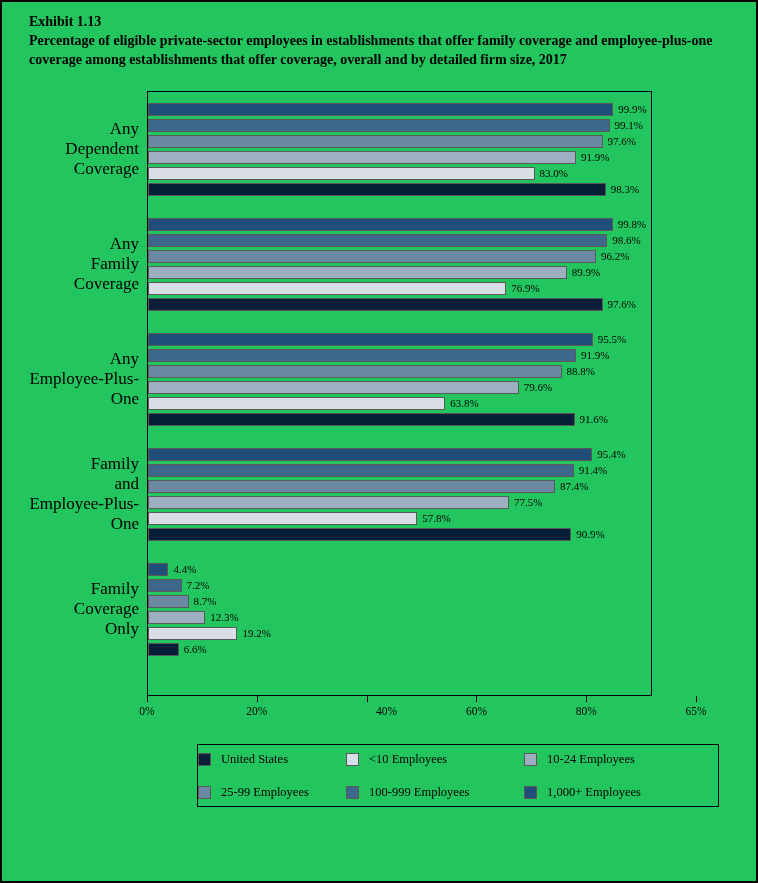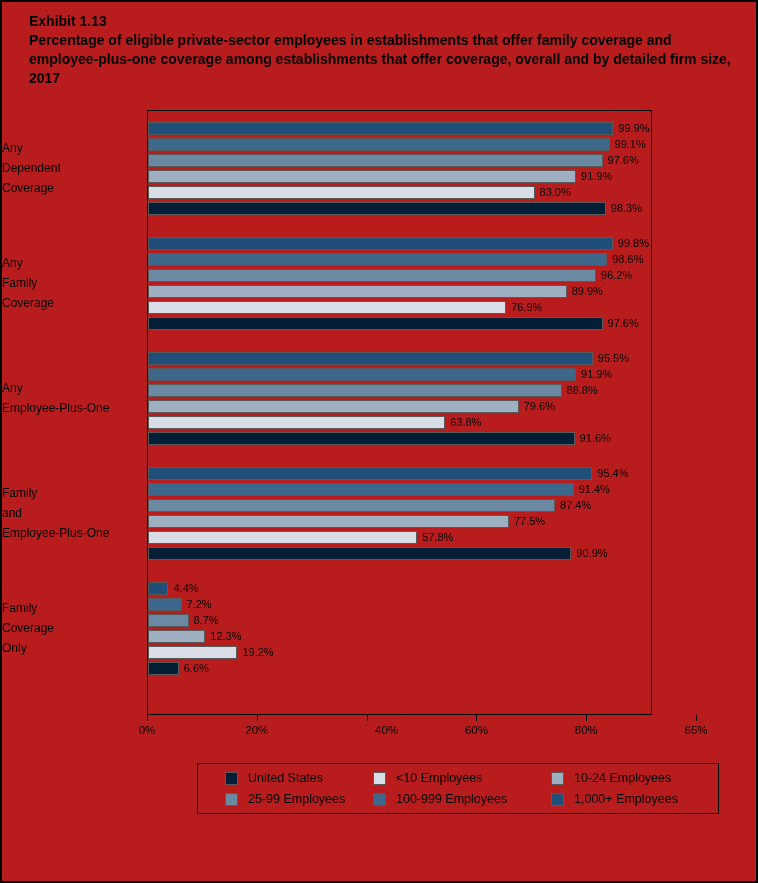--- a/index.html
+++ b/index.html
@@ -12,8 +12,9 @@
   .figure {
     width: 758px; height: 883px;
     border: 2px solid #000;
-    background: #b91c1c;
+    background: #22c55e;
     overflow: hidden;
+    font-family: Liberation Serif, serif;
   }
   .title-block {
     margin: 10px 22px 0 27px;

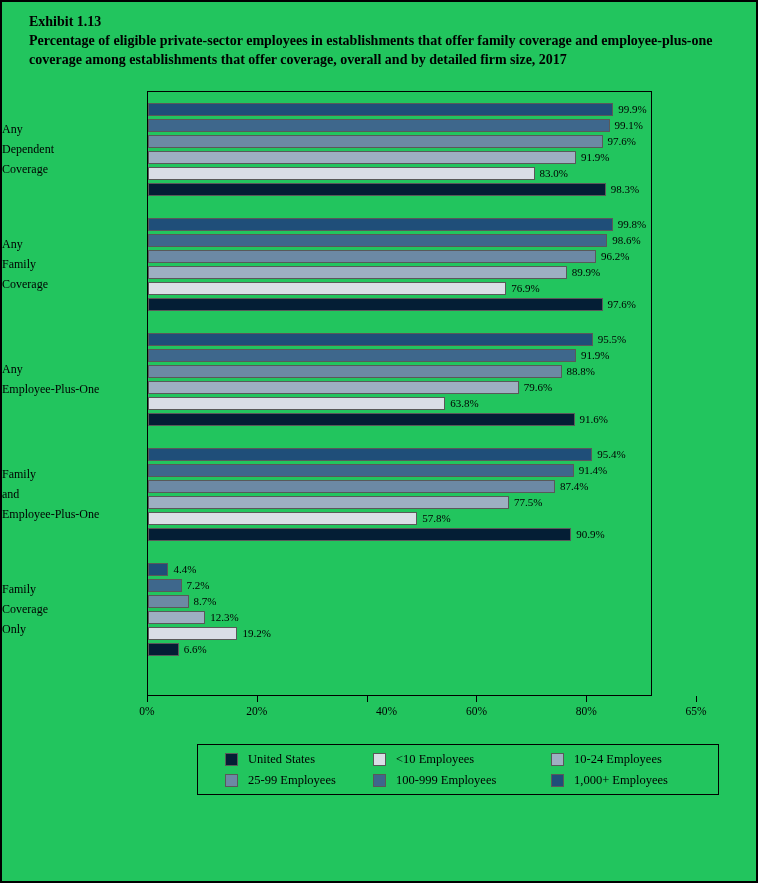--- a/index.html
+++ b/index.html
@@ -34,7 +34,7 @@
   .ylabel {
     position: absolute; left: 0; width: 137px; height: 96px;
     display: flex; flex-direction: column; justify-content: center;
-    font-size: 12px; line-height: 20px;
+    text-align: right; font-size: 17px; line-height: 20px;
     white-space: pre-line;
   }
   .xaxis { position: relative; margin-left: 145px; width: 593px; height: 34px; }

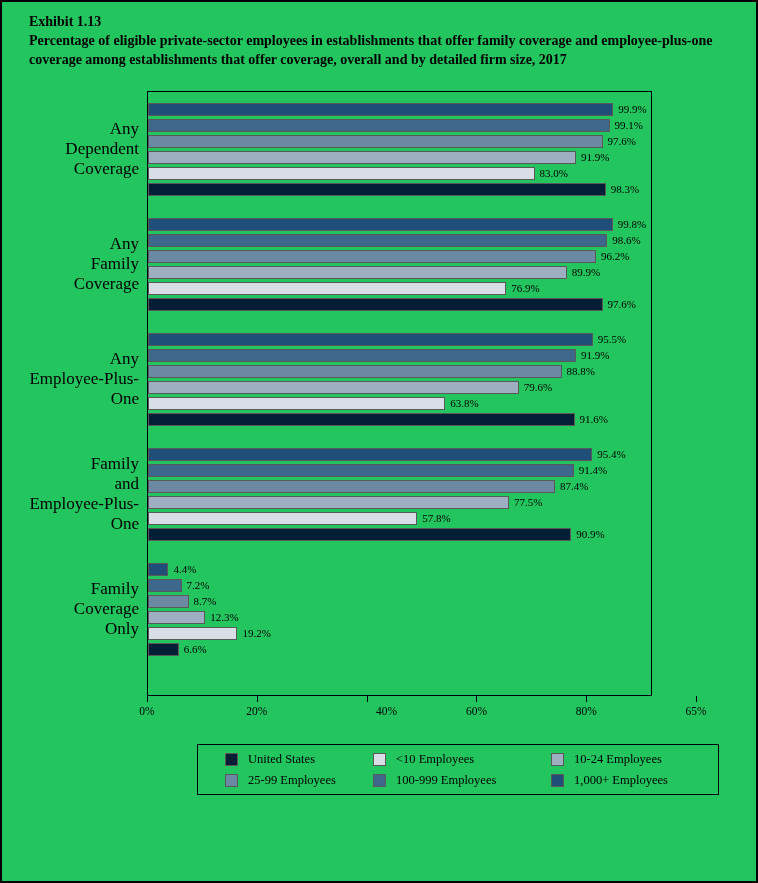--- a/index.html
+++ b/index.html
@@ -46,9 +46,9 @@
   .legend {
     margin: 14px 0 0 195px; width: 522px;
     border: 1px solid #000;
-    padding: 5px 27px;
+    padding: 5px 0;
     display: grid; grid-template-columns: 148px 178px 1fr;
-    row-gap: 3px;
+    row-gap: 15px;
     font-size: 12.5px;
   }
   .legend-item { display: flex; align-items: center; height: 18px; }

